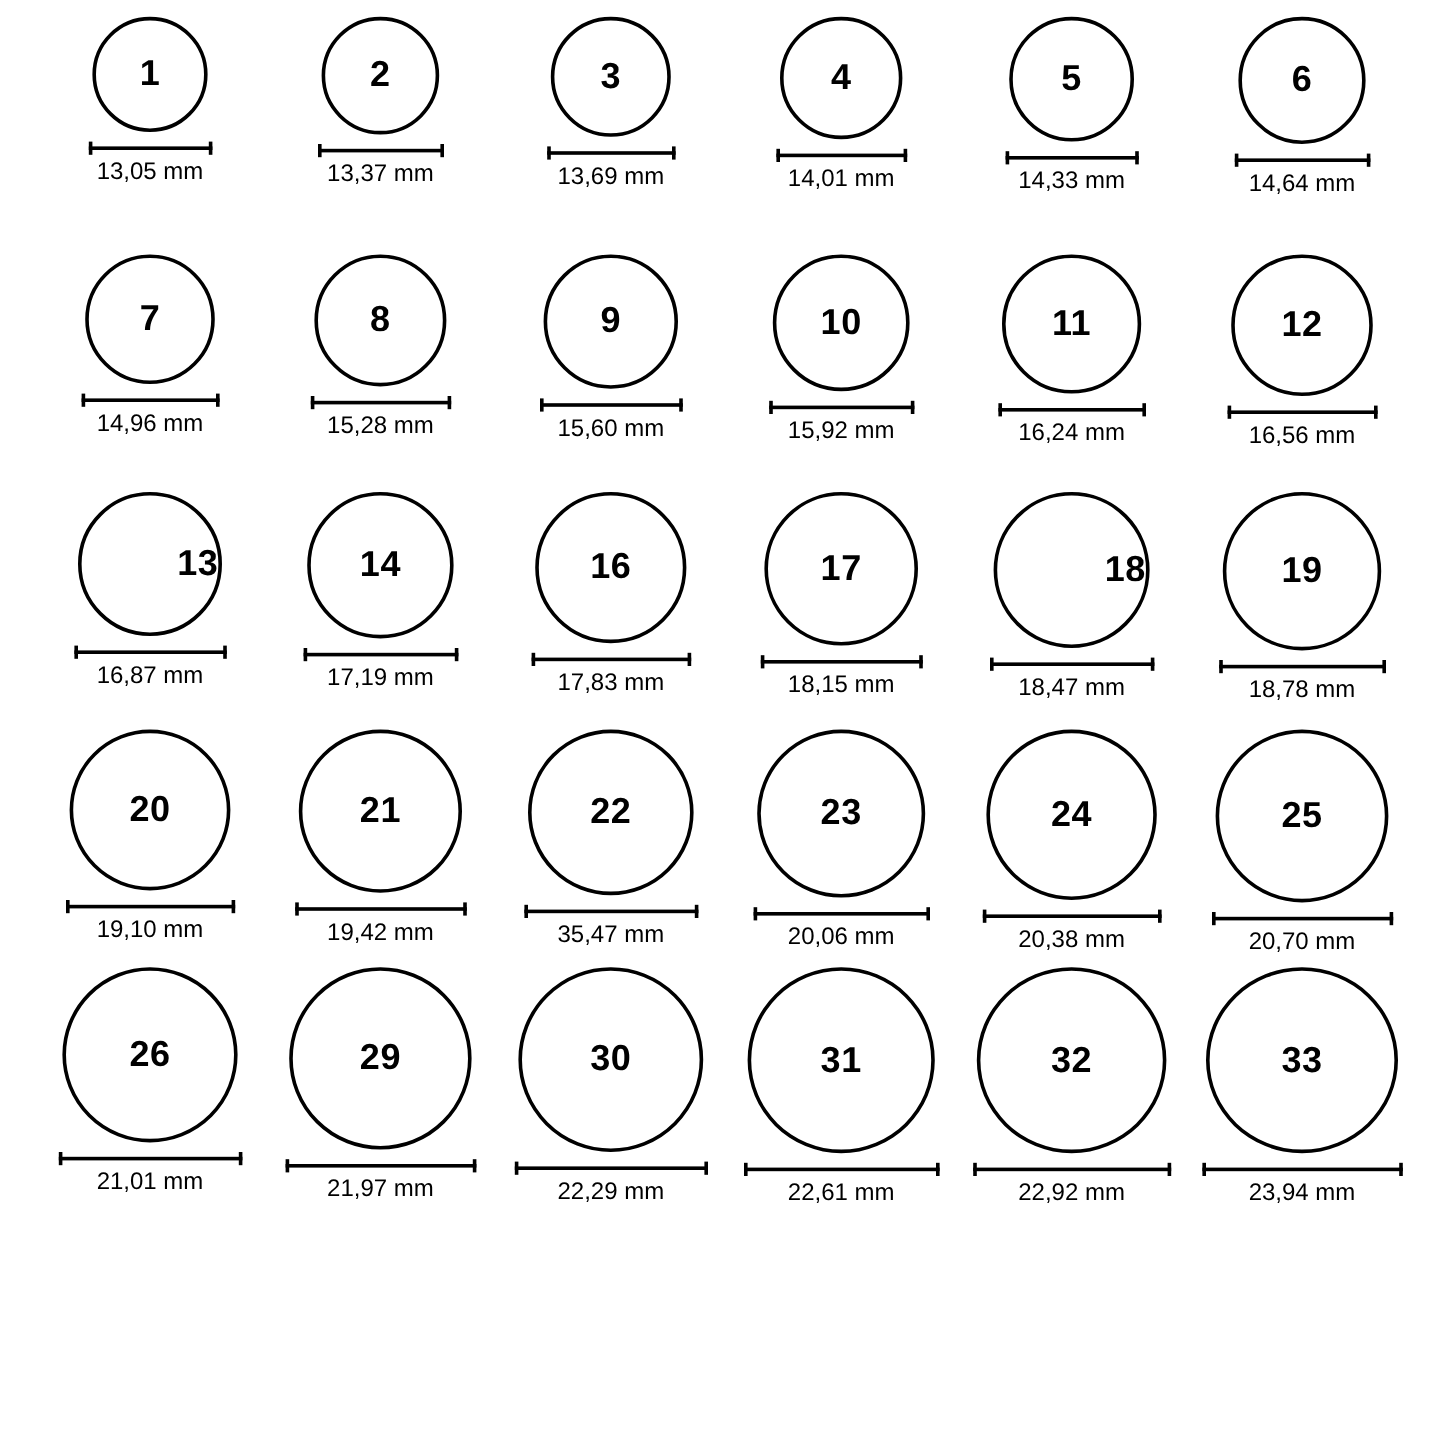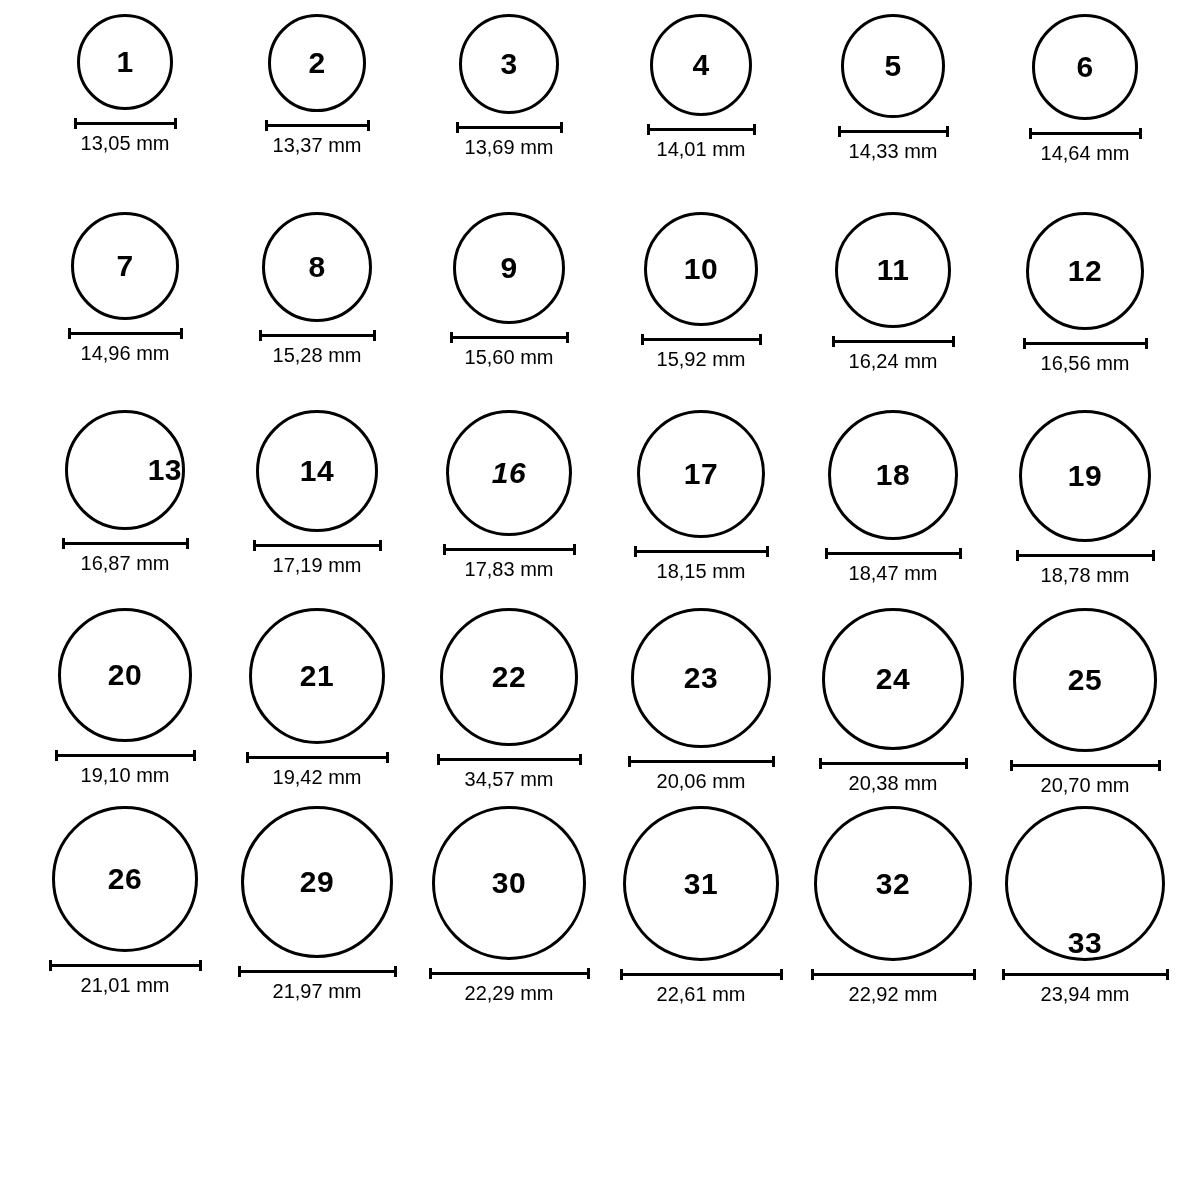--- a/index.html
+++ b/index.html
@@ -261,7 +261,7 @@
         </div>
       </div>
       <div class="cell">
-        <div class="ring" style="width: 126px; height: 126px; font-style: italic;">
+        <div class="ring" style="width: 126px; height: 126px;">
           <span class="ring-number">16</span>
         </div>
         <div class="measure">

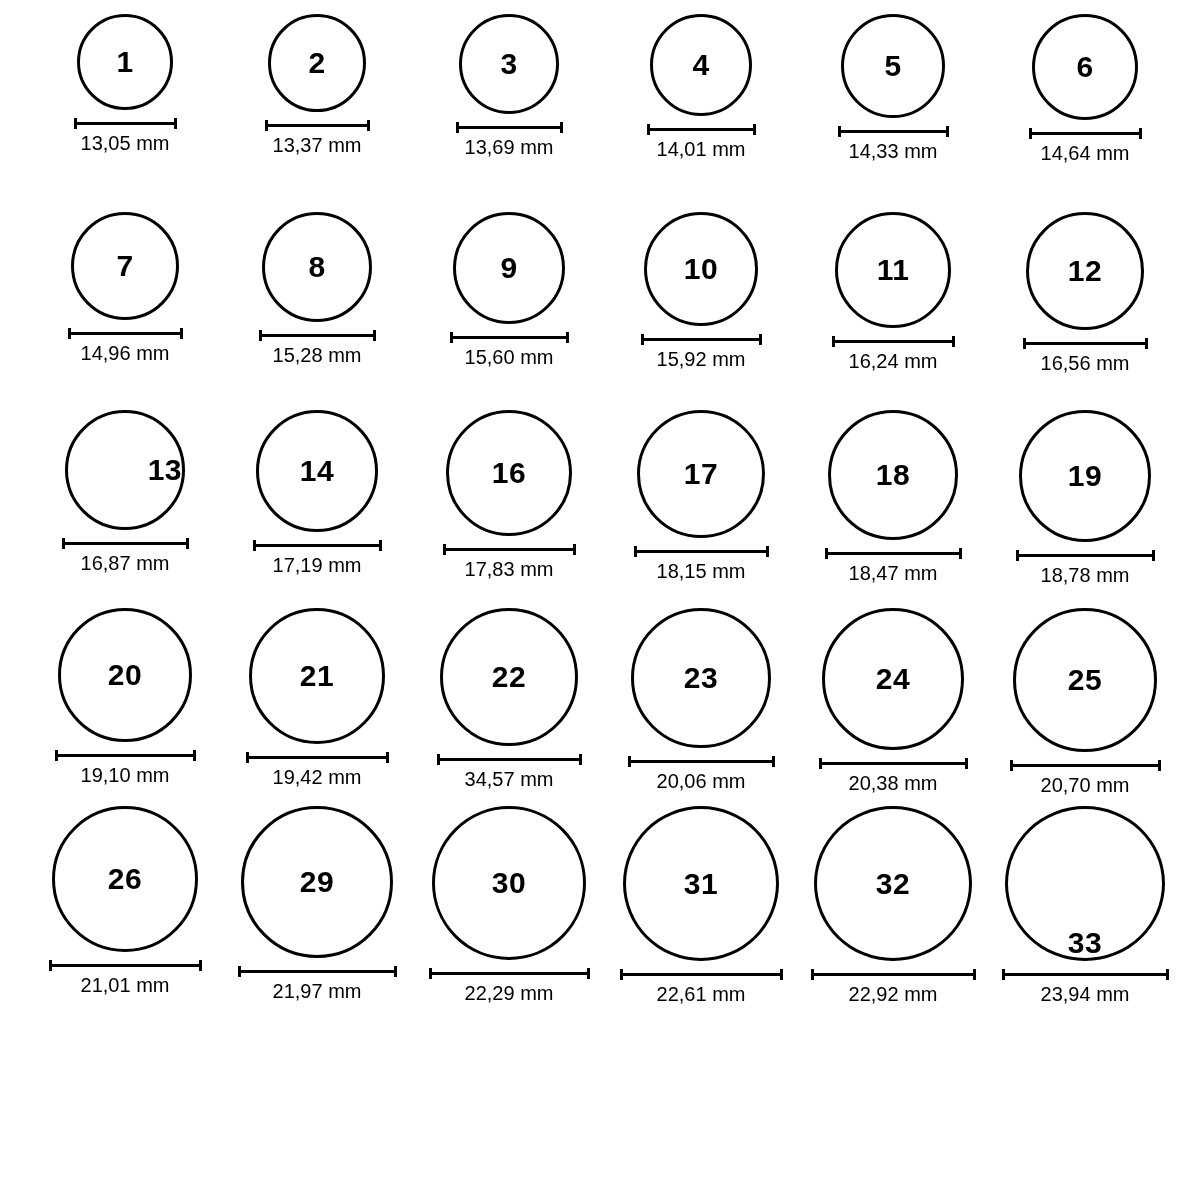--- a/index.html
+++ b/index.html
@@ -283,7 +283,7 @@
         </div>
       </div>
       <div class="cell">
-        <div class="ring" style="width: 130px; height: 130px;">
+        <div class="ring" style="width: 130px; height: 130px; justify-content: flex-end;">
           <span class="ring-number">18</span>
         </div>
         <div class="measure">

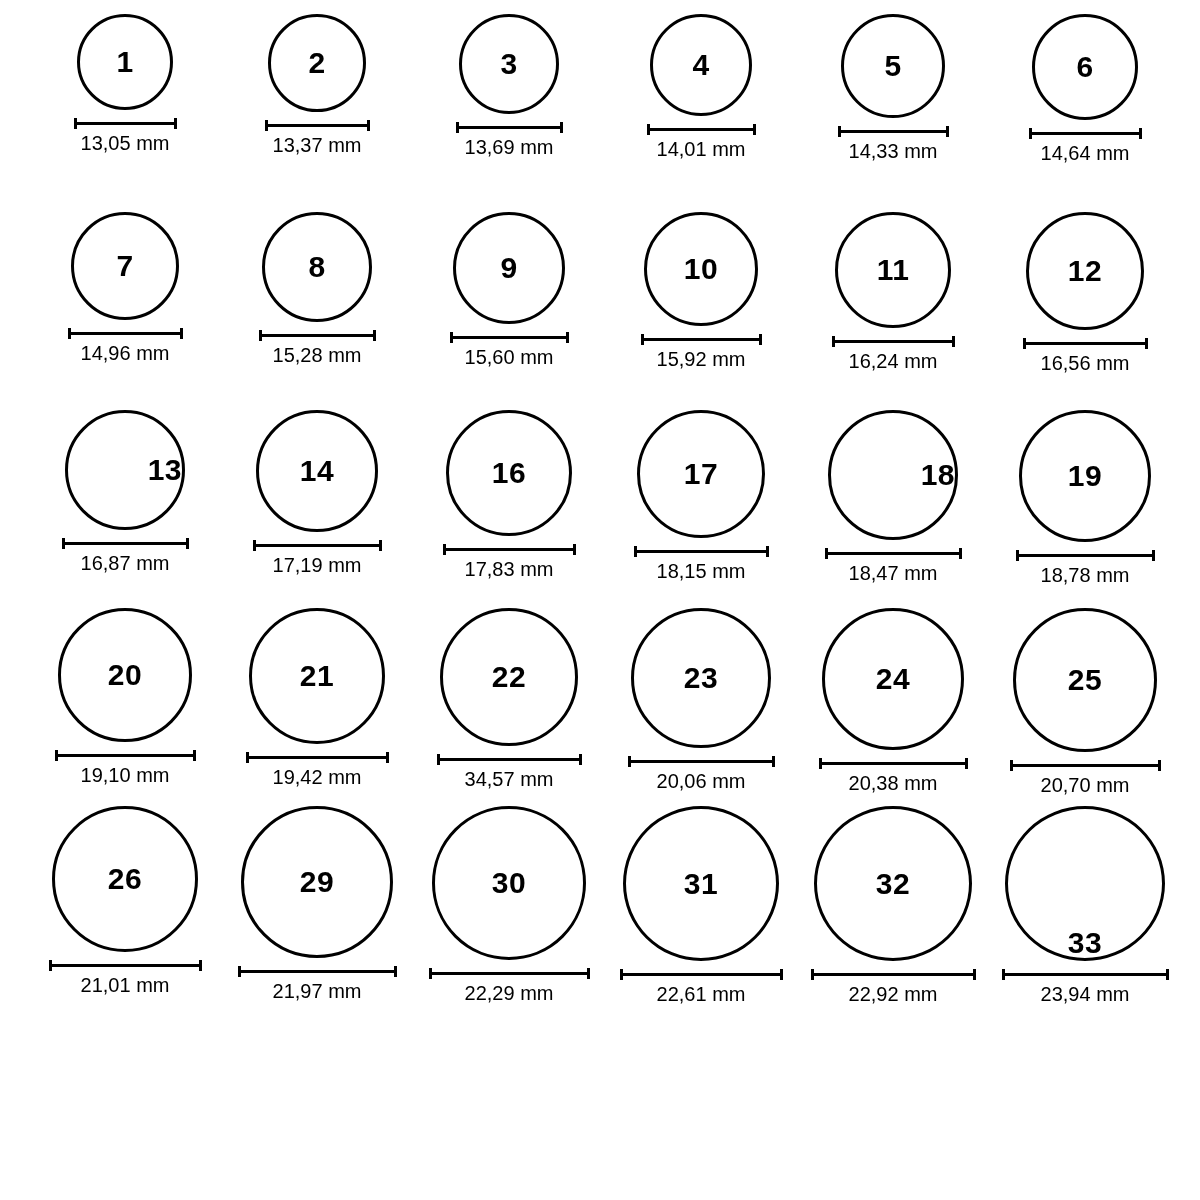--- a/index.html
+++ b/index.html
@@ -334,7 +334,7 @@
           <span class="bar" style="width: 145px;">
             <i></i>
           </span>
-          <div class="mm-label">34,57 mm</div>
+          <div class="mm-label">35,47 mm</div>
         </div>
       </div>
       <div class="cell">

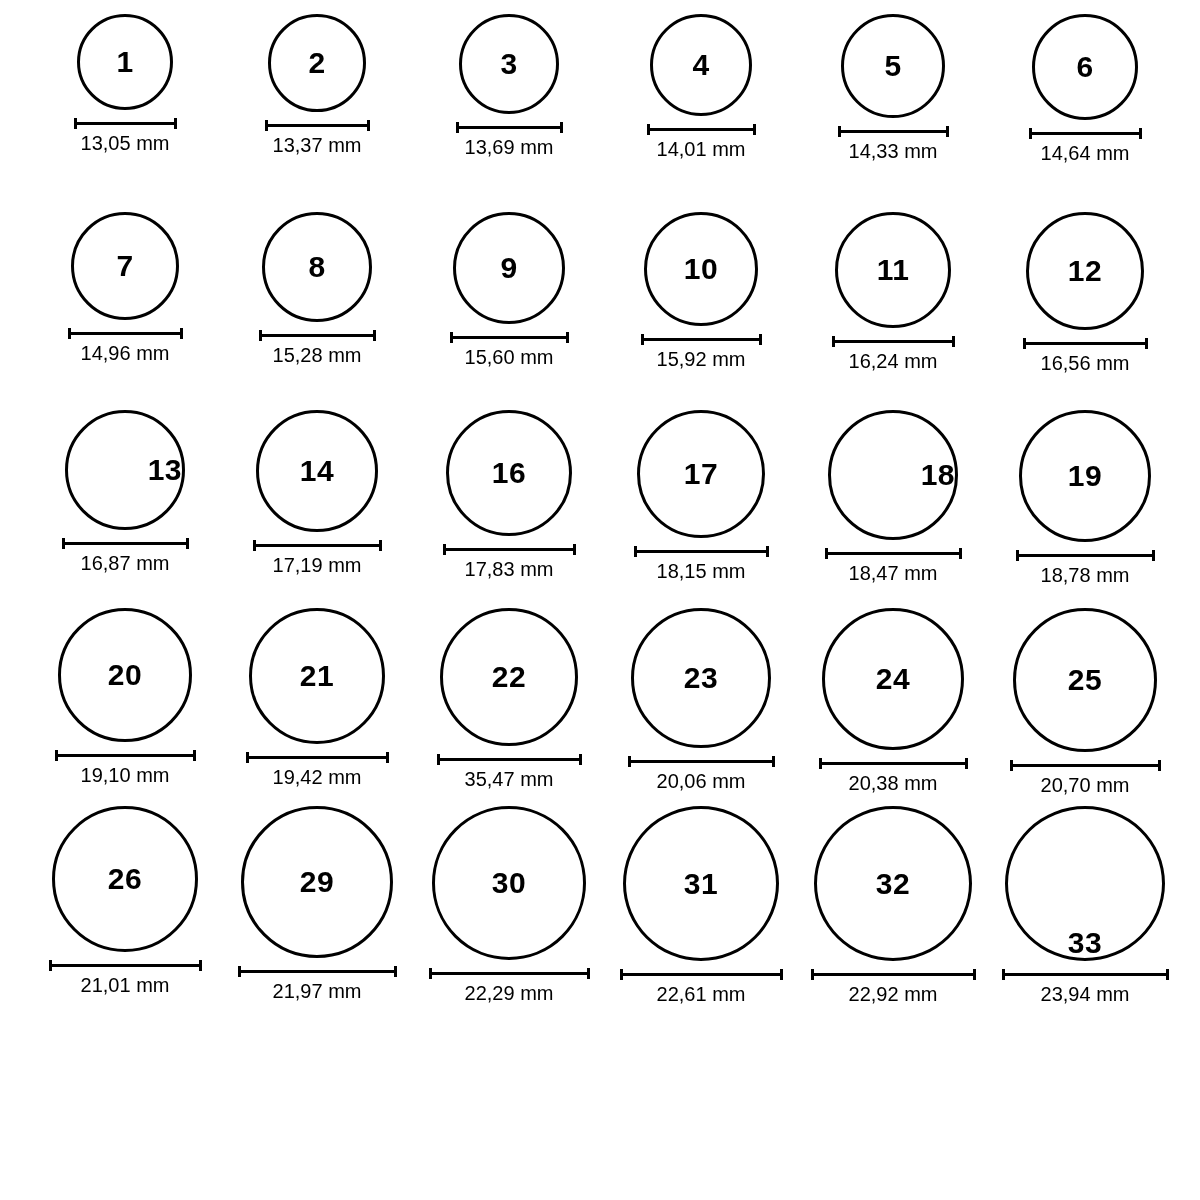--- a/index.html
+++ b/index.html
@@ -426,7 +426,7 @@
         </div>
       </div>
       <div class="cell">
-        <div class="ring" style="width: 160px; height: 160px; align-items: flex-end;">
+        <div class="ring" style="width: 160px; height: 160px;">
           <span class="ring-number">33</span>
         </div>
         <div class="measure">

